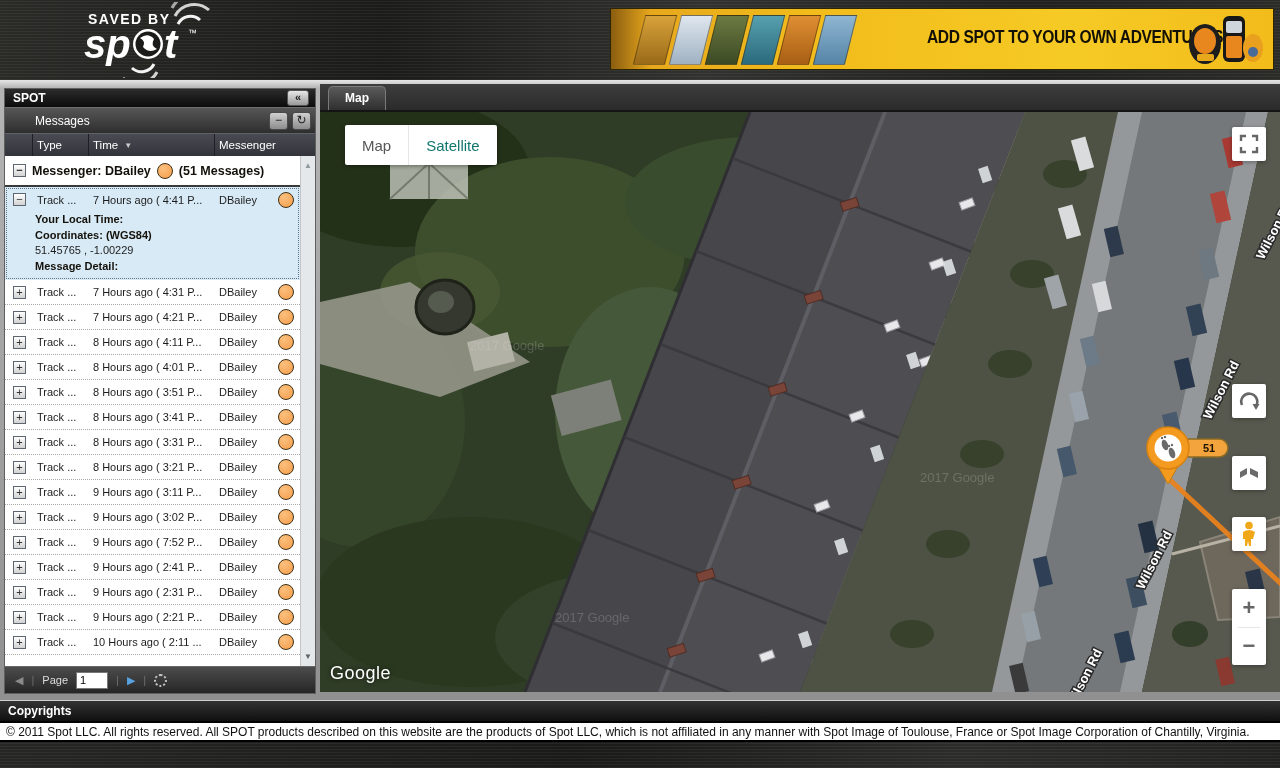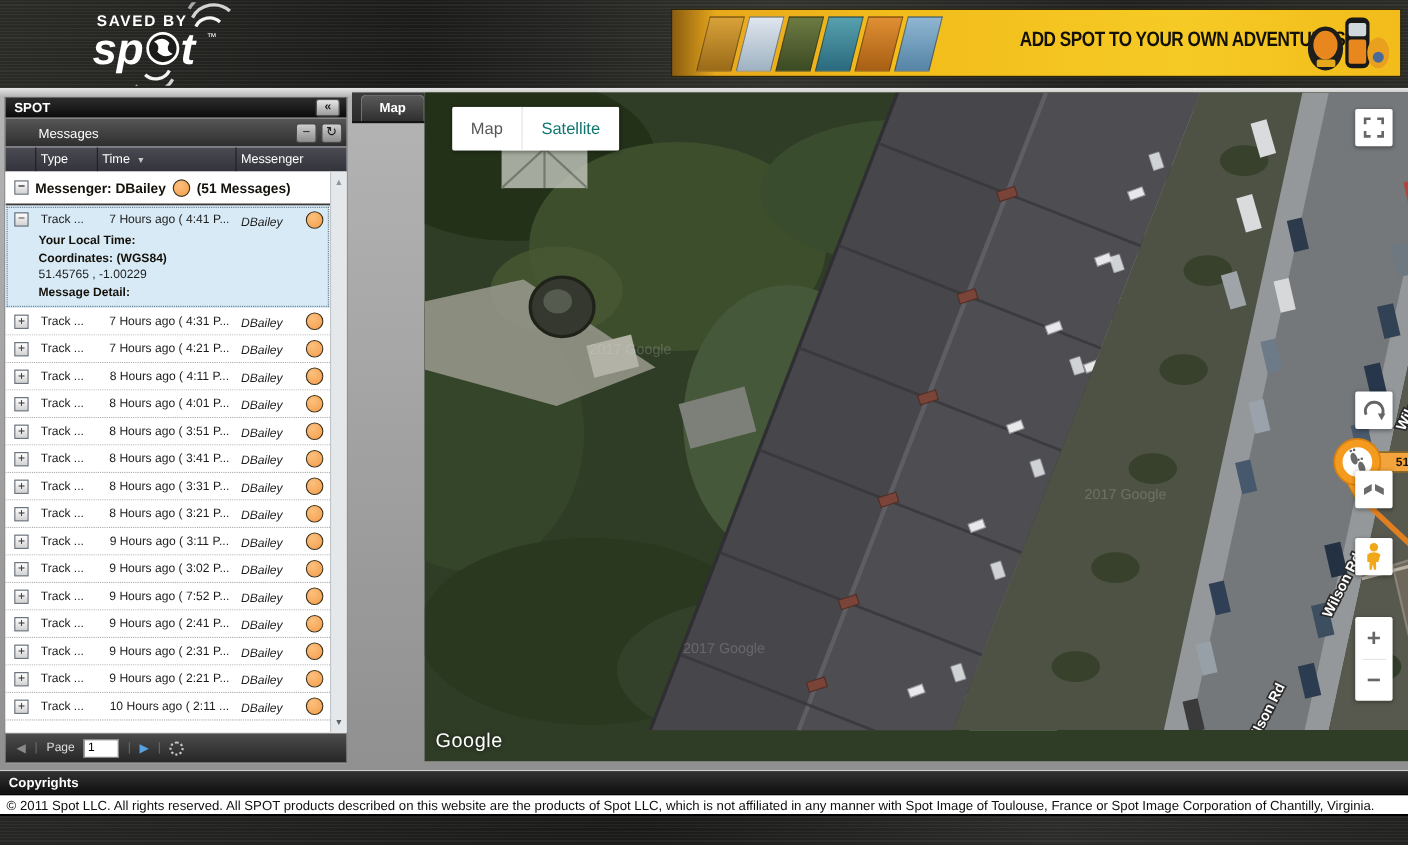--- a/index.html
+++ b/index.html
@@ -85,7 +85,7 @@
   .spinner-icon { width:13px; height:13px; border:2px dotted #c9c9c9; border-radius:50%; display:inline-block; cursor:pointer; }
 
   
-  .map-panel { position:absolute; left:320px; top:4px; width:960px; height:608px; display:flex; flex-direction:row; }
+  .map-panel { position:absolute; left:320px; top:4px; width:960px; height:608px; display:flex; flex-direction:column; }
   .tabstrip { height:28px; background:linear-gradient(#3d3d3d,#2b2b2b); border-bottom:2px solid #141414; padding-left:8px; display:flex; align-items:flex-end; }
   .tab { padding:4px 16px 5px; background:linear-gradient(#5a5a5a,#2f2f2f); border:1px solid #7a7a7a; border-bottom:none;
     border-radius:5px 5px 0 0; color:#fff; font-size:12px; font-weight:700; cursor:pointer; }

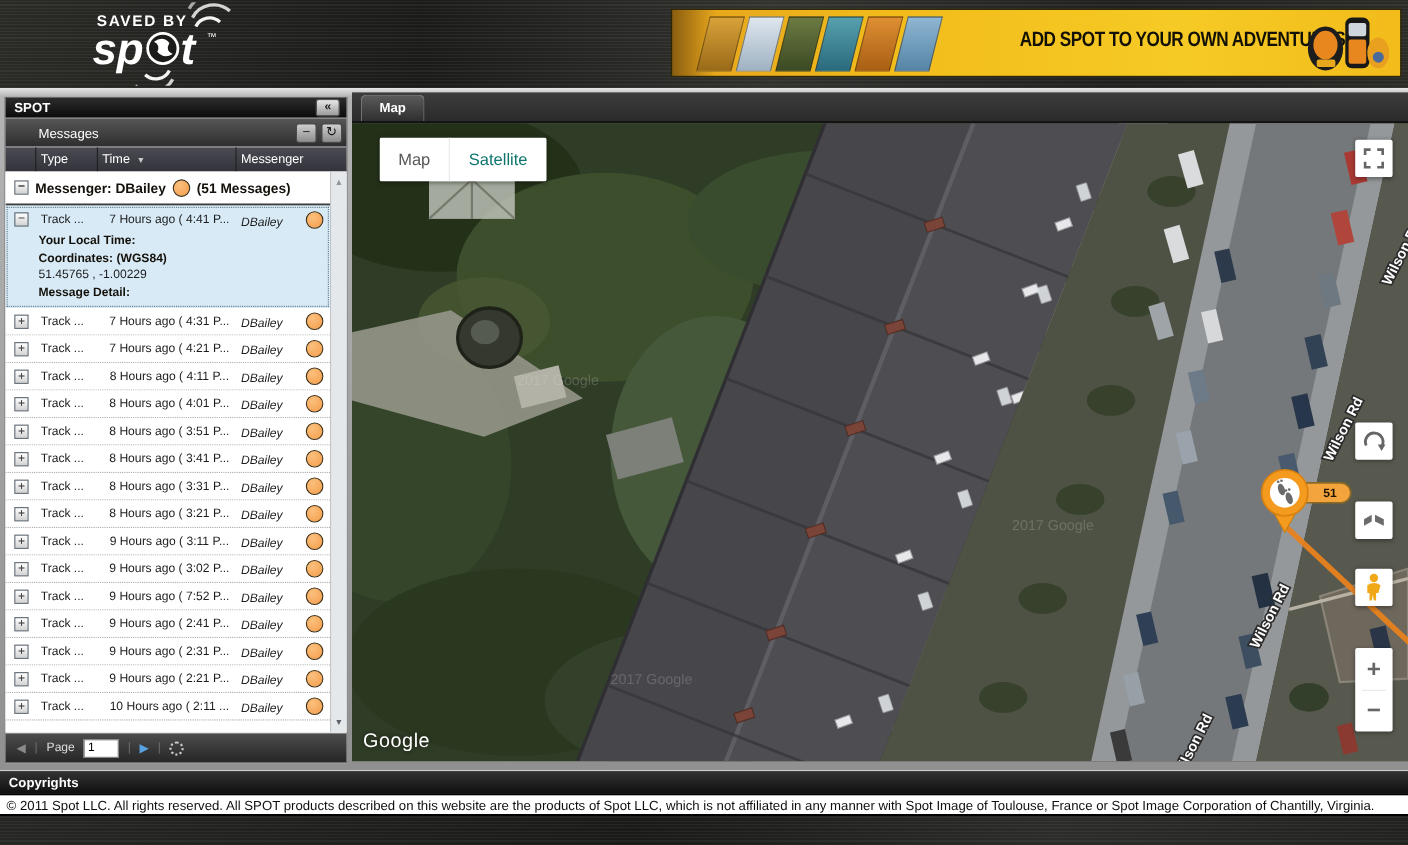--- a/index.html
+++ b/index.html
@@ -63,7 +63,7 @@
   .row { height:25px; display:flex; align-items:center; border-bottom:1px dotted #a9a9a9; background:#fff; }
   .row .c-expand { width:28px; display:flex; justify-content:flex-start; padding-left:8px; }
   .row .c-type { width:56px; padding-left:4px; }
-  .row .c-time { width:126px; padding-left:4px;text-align:center; }
+  .row .c-time { width:126px; padding-left:4px; }
   .row .c-mess { flex:1; padding-left:4px; display:flex; align-items:flex-end; gap:21px;font-style:italic; }
 
   .expanded-card { background:#d8eaf6; outline:1px dotted #5c7486; outline-offset:-2px; padding-bottom:6px; }

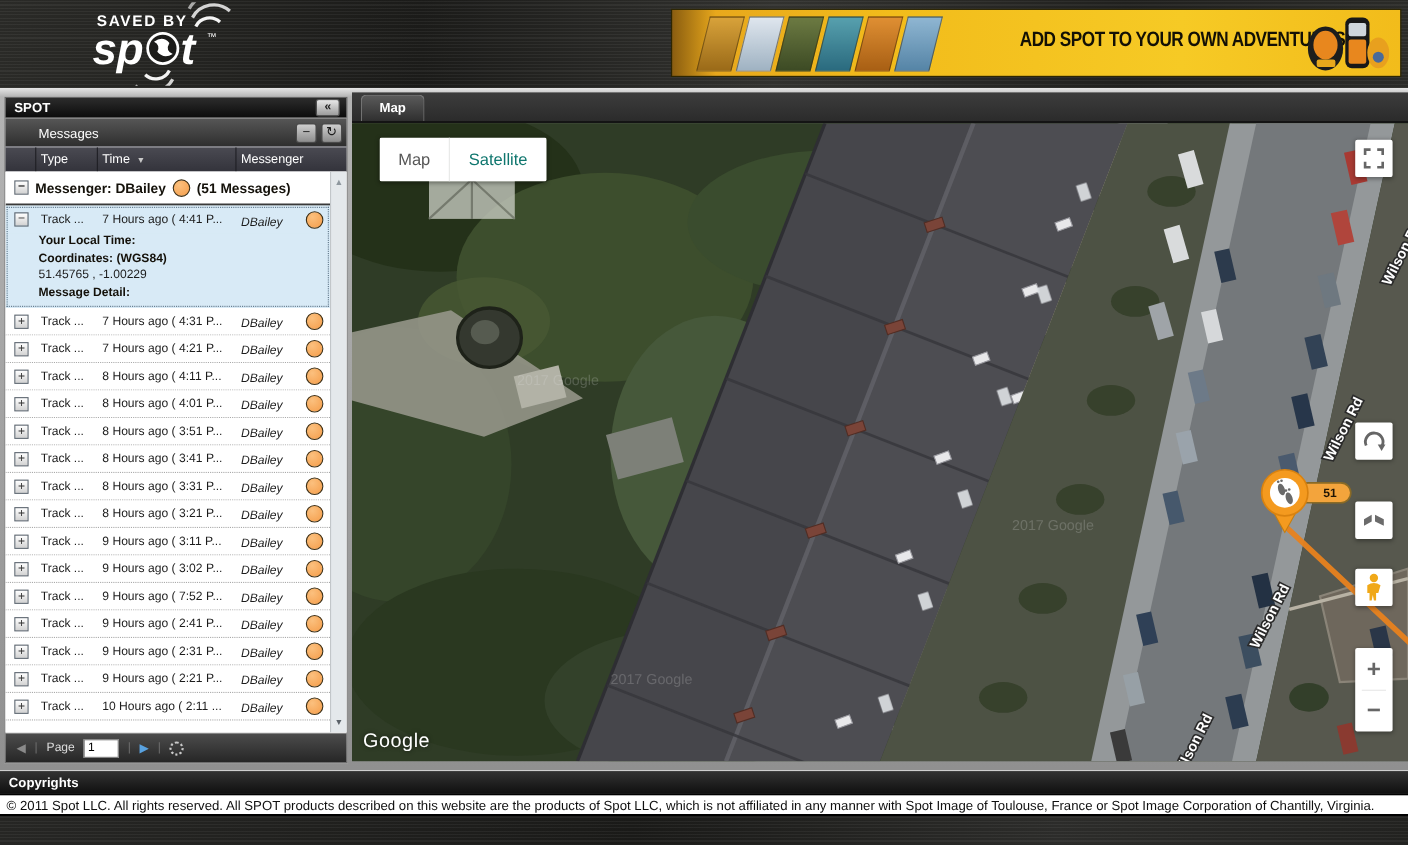--- a/index.html
+++ b/index.html
@@ -64,7 +64,7 @@
   .row .c-expand { width:28px; display:flex; justify-content:flex-start; padding-left:8px; }
   .row .c-type { width:56px; padding-left:4px; }
   .row .c-time { width:126px; padding-left:4px; }
-  .row .c-mess { flex:1; padding-left:4px; display:flex; align-items:flex-end; gap:21px;font-style:italic; }
+  .row .c-mess { flex:1; padding-left:4px; display:flex; align-items:center; gap:21px; }
 
   .expanded-card { background:#d8eaf6; outline:1px dotted #5c7486; outline-offset:-2px; padding-bottom:6px; }
   .expanded-card .row { background:#d8eaf6; border-bottom:none; }

